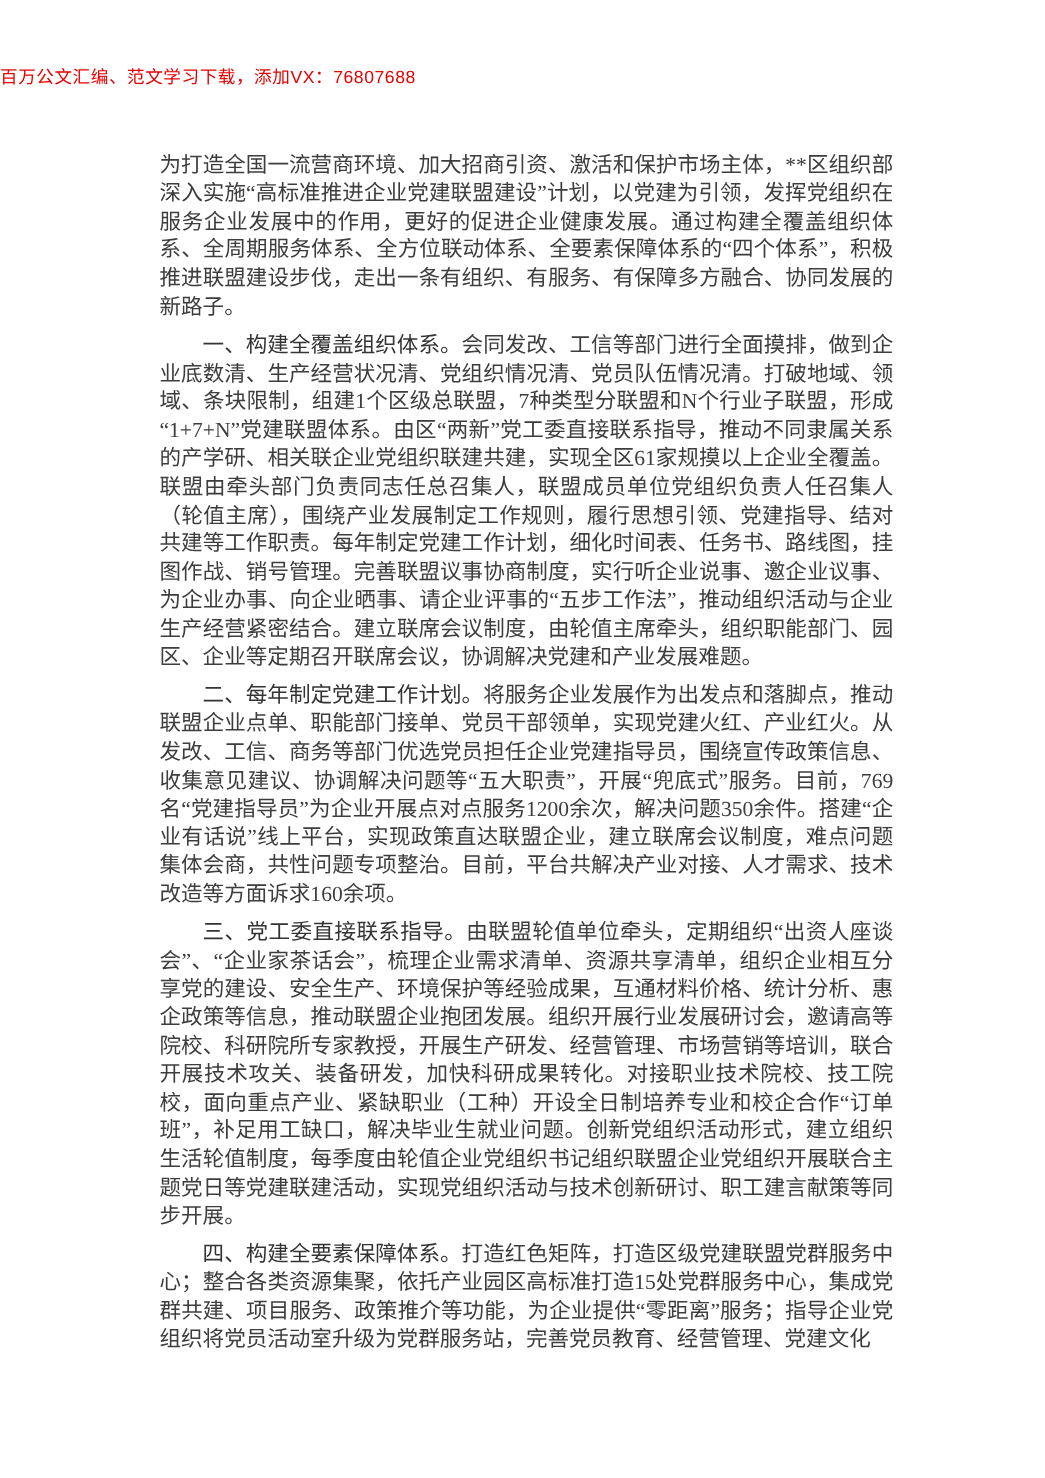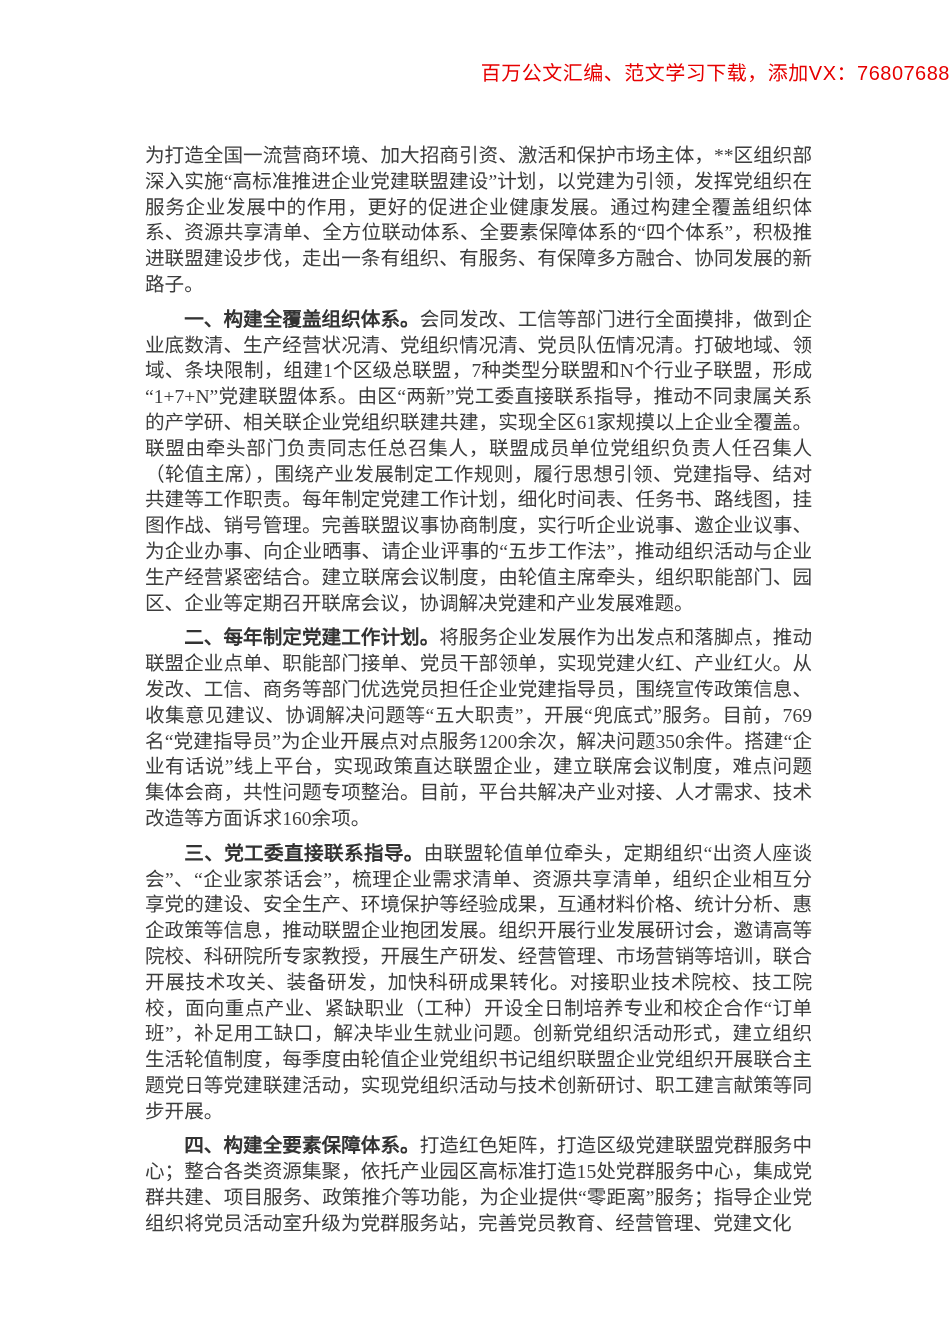--- a/index.html
+++ b/index.html
@@ -14,9 +14,9 @@
   }
   .notice {
     padding-top: 61px;
-    text-align: right;
+    text-align: left;
     font-family: "Liberation Sans", "DejaVu Sans", sans-serif;
-    font-size: 20px;
+    font-size: 16px;
     line-height: 1.25;
     color: #e60000;
     letter-spacing: 0.5px;

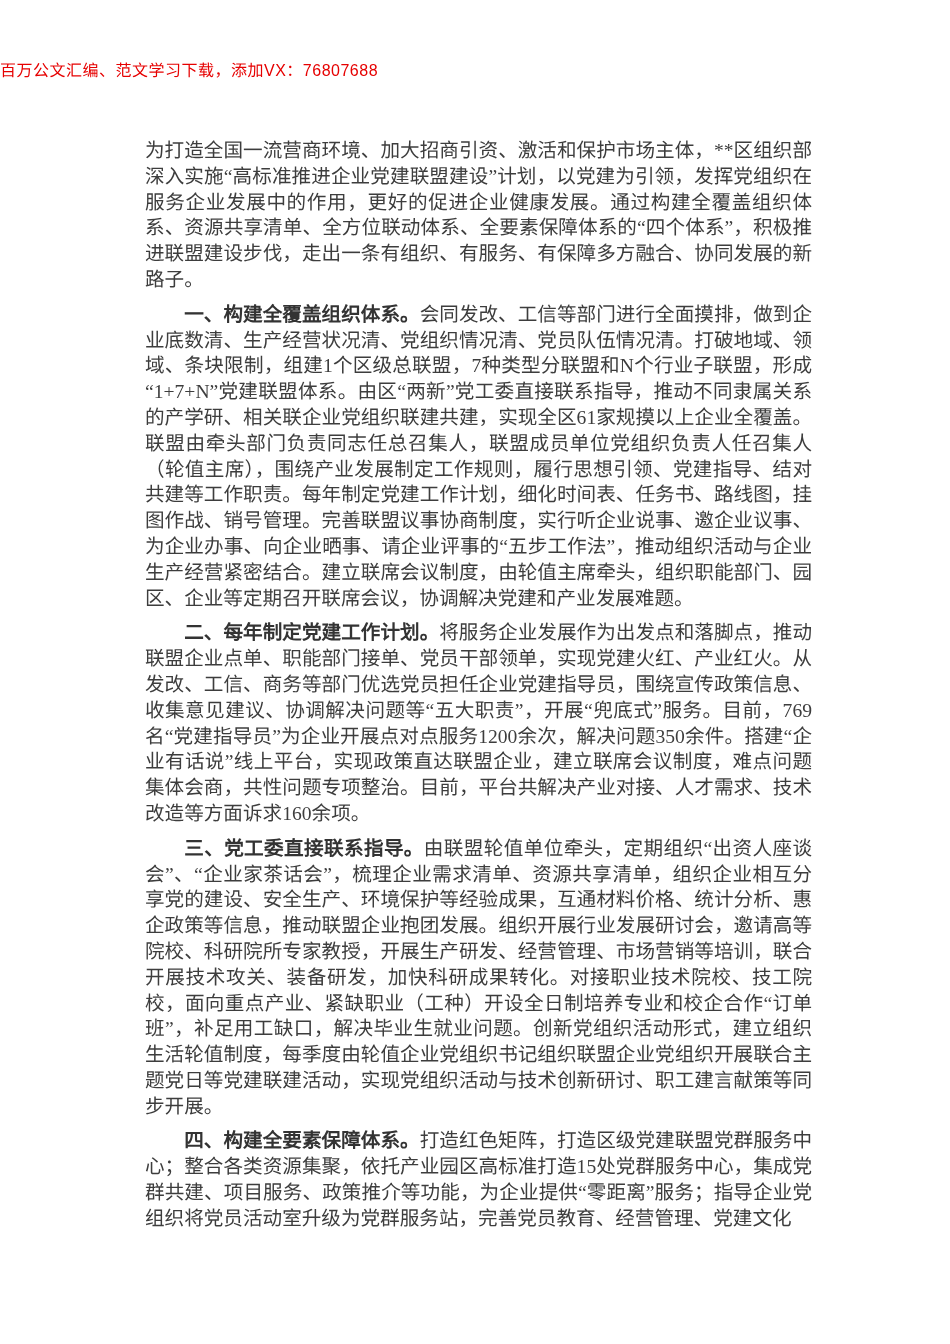--- a/index.html
+++ b/index.html
@@ -45,7 +45,7 @@
   <div class="doc">
 
     <p class="para">
-      <span>为打造全国一流营商环境、加大招商引资、激活和保护市场主体，**区组织部深入实施“高标准推进企业党建联盟建设”计划，以党建为引领，发挥党组织在服务企业发展中的作用，更好的促进企业健康发展。通过构建全覆盖组织体系、资源共享清单、全方位联动体系、全要素保障体系的“四个体系”，积极推进联盟建设步伐，走出一条有组织、有服务、有保障多方融合、协同发展的新路子。</span>
+      <span>为打造全国一流营商环境、加大招商引资、激活和保护市场主体，**区组织部深入实施“高标准推进企业党建联盟建设”计划，以党建为引领，发挥党组织在服务企业发展中的作用，更好的促进企业健康发展。通过构建全覆盖组织体系、全周期服务体系、全方位联动体系、全要素保障体系的“四个体系”，积极推进联盟建设步伐，走出一条有组织、有服务、有保障多方融合、协同发展的新路子。</span>
     </p>
 
     <p class="para indented">

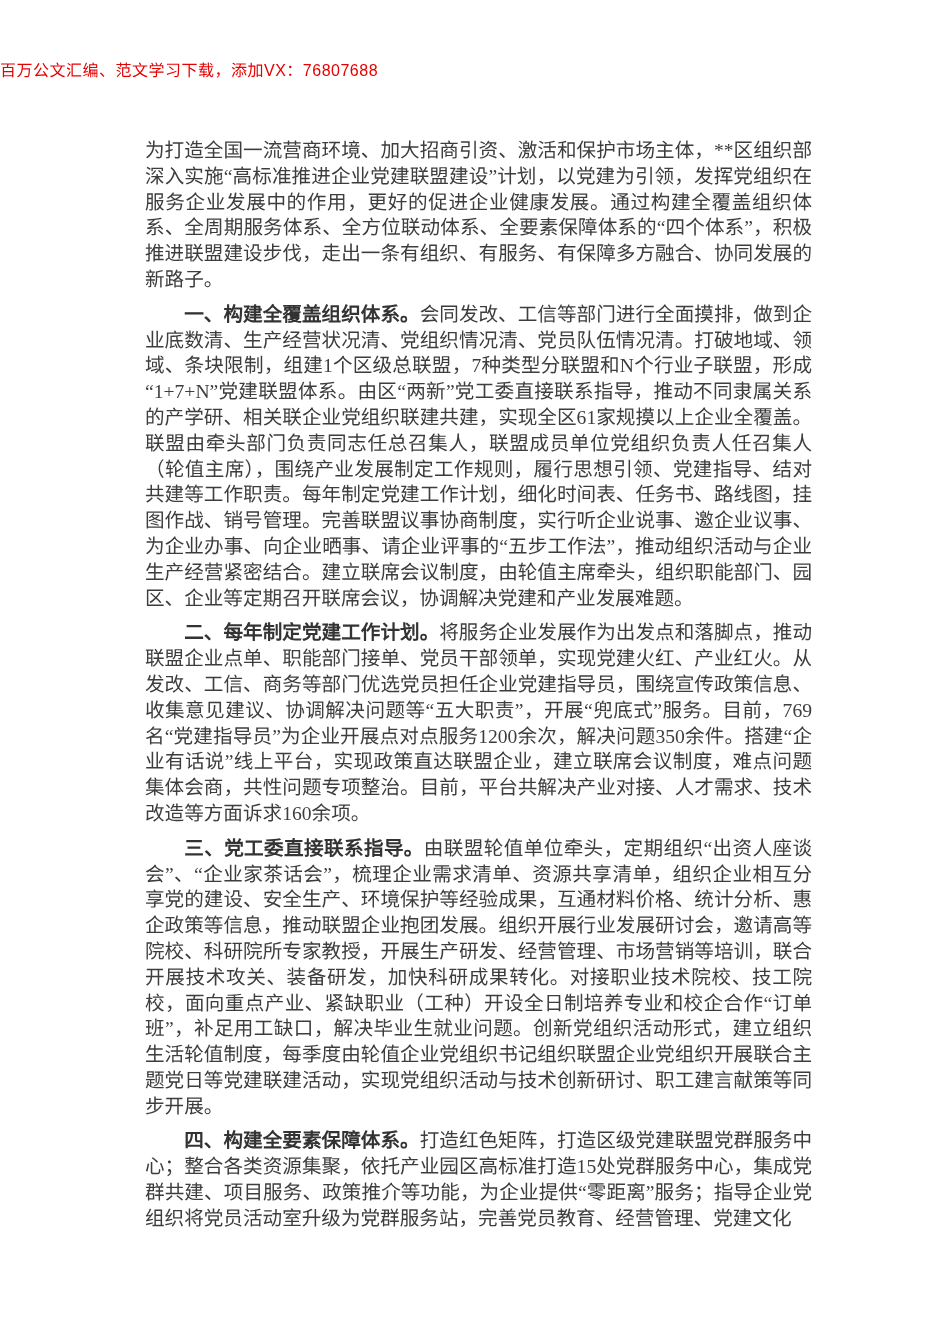--- a/index.html
+++ b/index.html
@@ -33,7 +33,7 @@
   }
   .para { margin: 0 0 9px 0; }
   .para.indented { text-indent: 2em; }
-  .lead { font-weight: bold; color: #333333; }
+  .lead { font-weight: normal; color: #333333; }
 </style>
 </head>
 <body>

